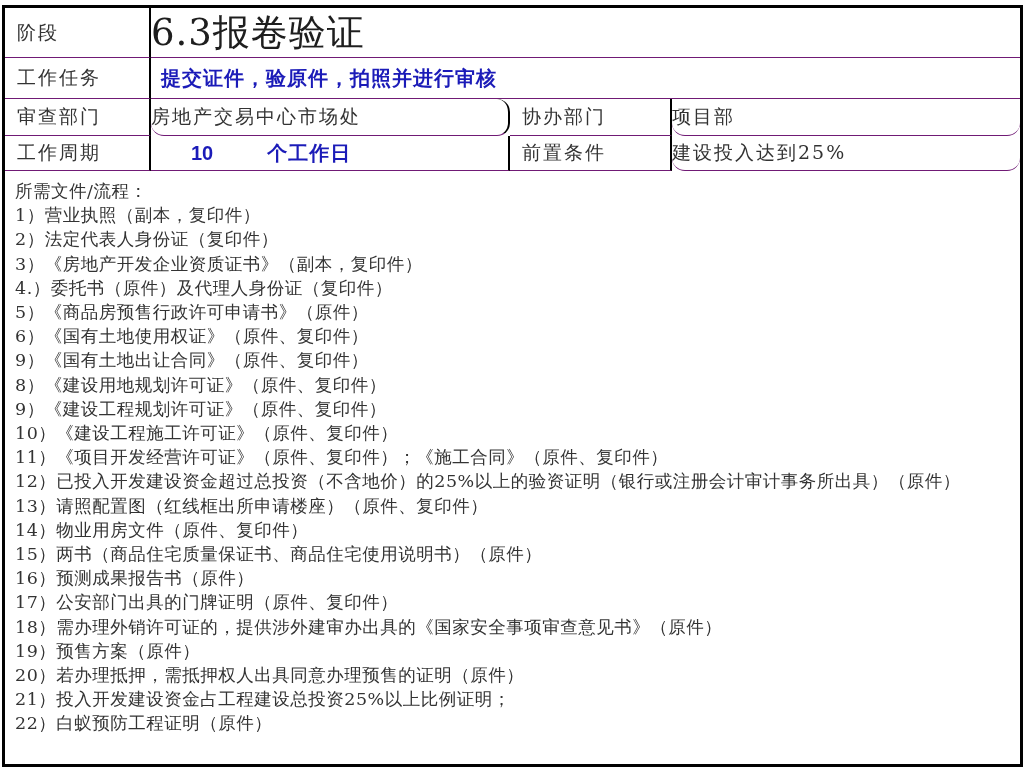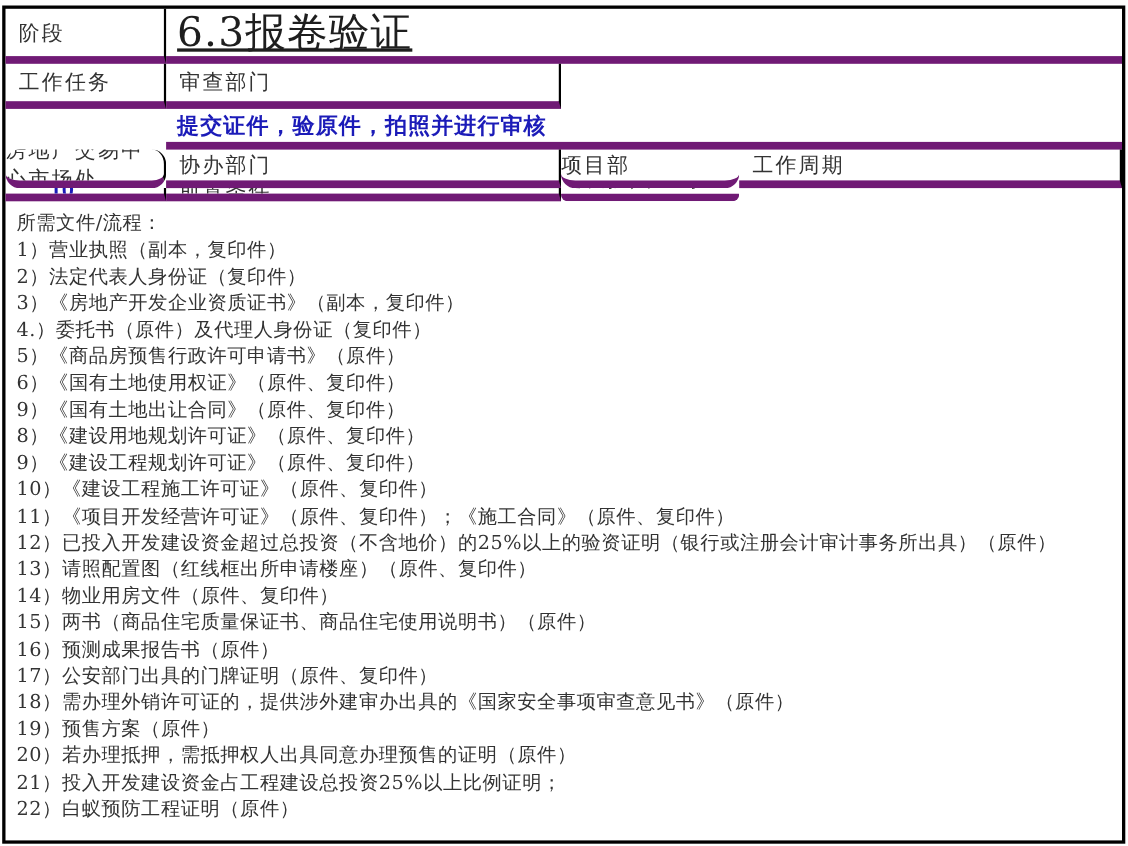--- a/index.html
+++ b/index.html
@@ -31,7 +31,7 @@
     overflow: hidden;
   }
   .br { border-right: 2px solid #000000; }
-  .bb { border-bottom: 7px solid #701a75; }
+  .bb { border-bottom: 1px solid #701a75; }
   .span3 { grid-column: 2 / 5; }
   .span4 { grid-column: 1 / 5; }
   .label-cell {

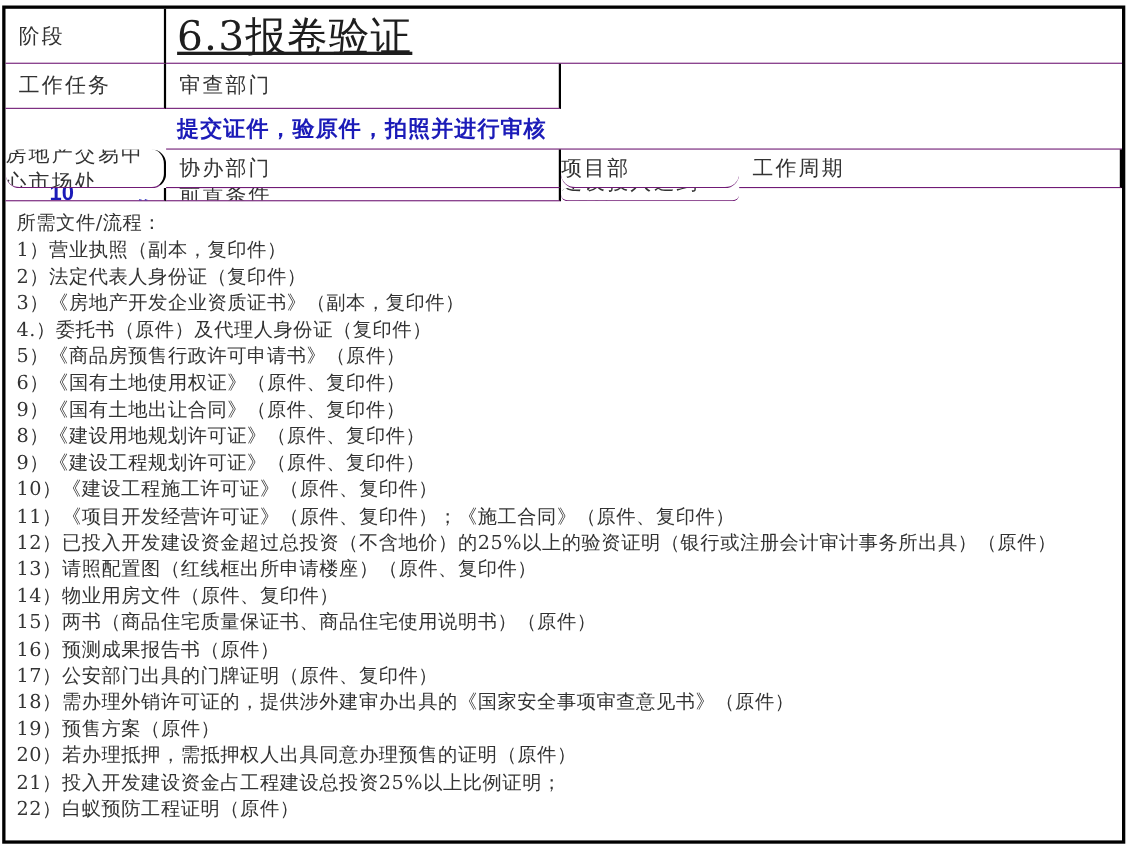--- a/index.html
+++ b/index.html
@@ -41,11 +41,10 @@
     color: #333333;
   }
   .title-cell {
-    padding-left: 10px;
+    padding-left: 0;
     font-size: 37px;
     color: #1e1e1e;
     letter-spacing: 1px;
-    text-decoration: underline;
   }
   .task-cell {
     padding-left: 10px;

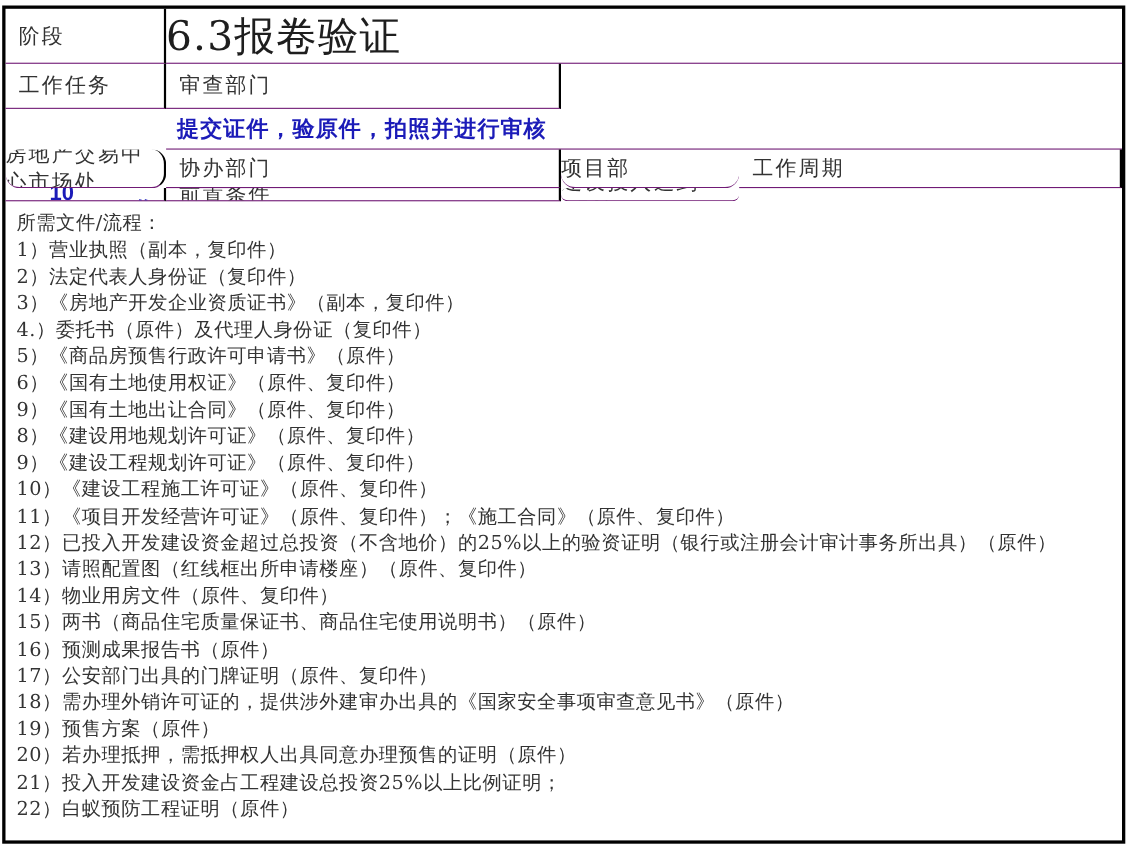--- a/index.html
+++ b/index.html
@@ -91,9 +91,9 @@
     <div class="cell title-cell span3 bb">6.3报卷验证</div>
 
     <div class="cell label-cell br bb">工作任务</div>
+    <div class="cell task-cell blue span3 bb">提交证件，验原件，拍照并进行审核</div>
+
     <div class="cell label-cell br bb">审查部门</div>
-
-    <div class="cell task-cell blue span3 bb">提交证件，验原件，拍照并进行审核</div>
     <div class="cell value-cell br bb">房地产交易中心市场处</div>
     <div class="cell label-cell br bb">协办部门</div>
     <div class="cell value-cell bb">项目部</div>

